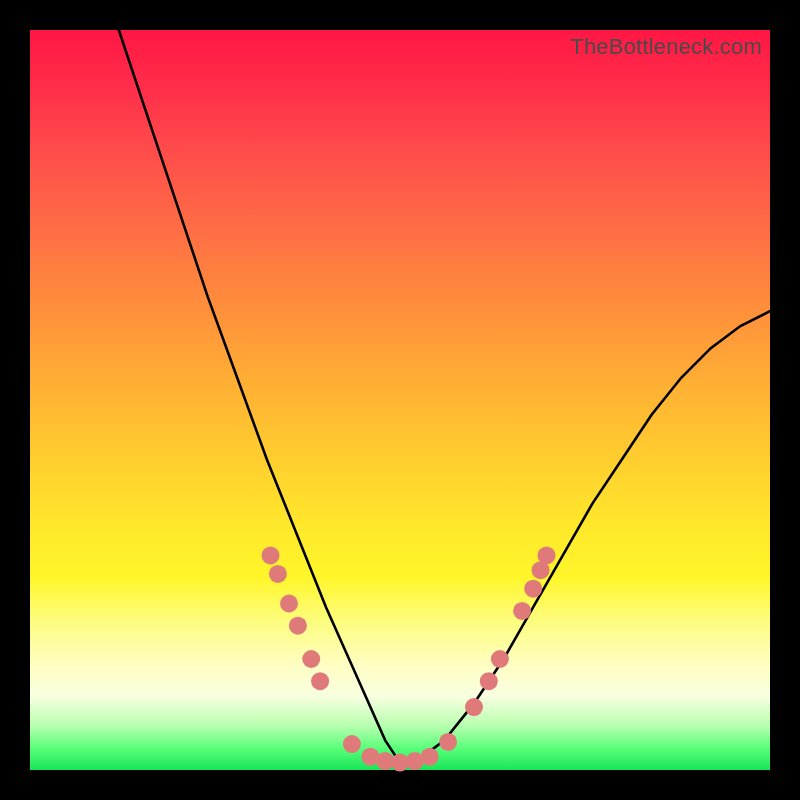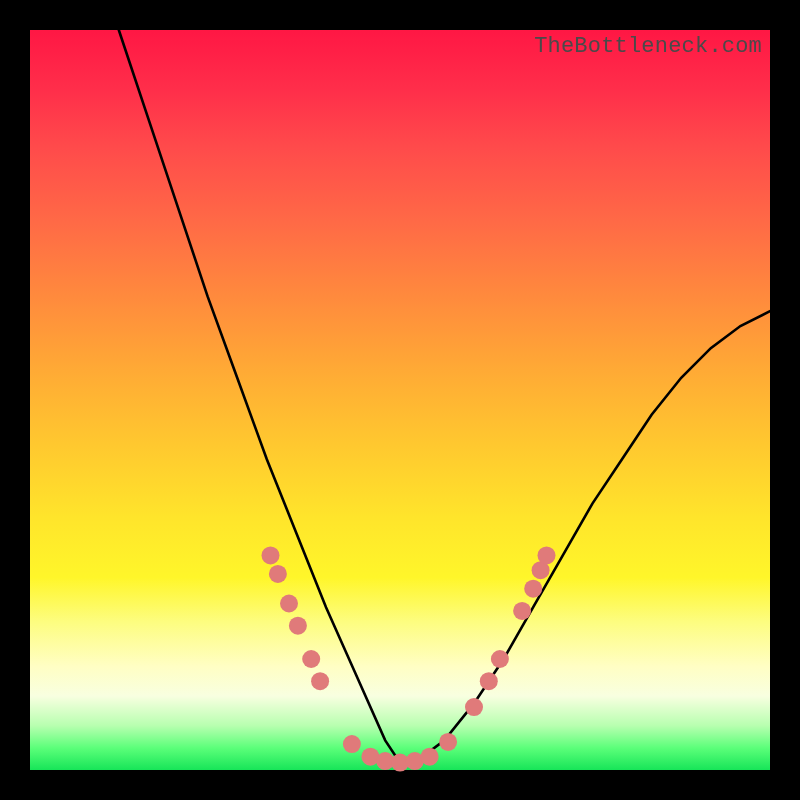--- a/index.html
+++ b/index.html
@@ -42,7 +42,6 @@
       #5cff7a 97%,
       #17e558 100%
     );
-    font-family: Liberation Mono, monospace;
   }
   .watermark {
     position: absolute;

